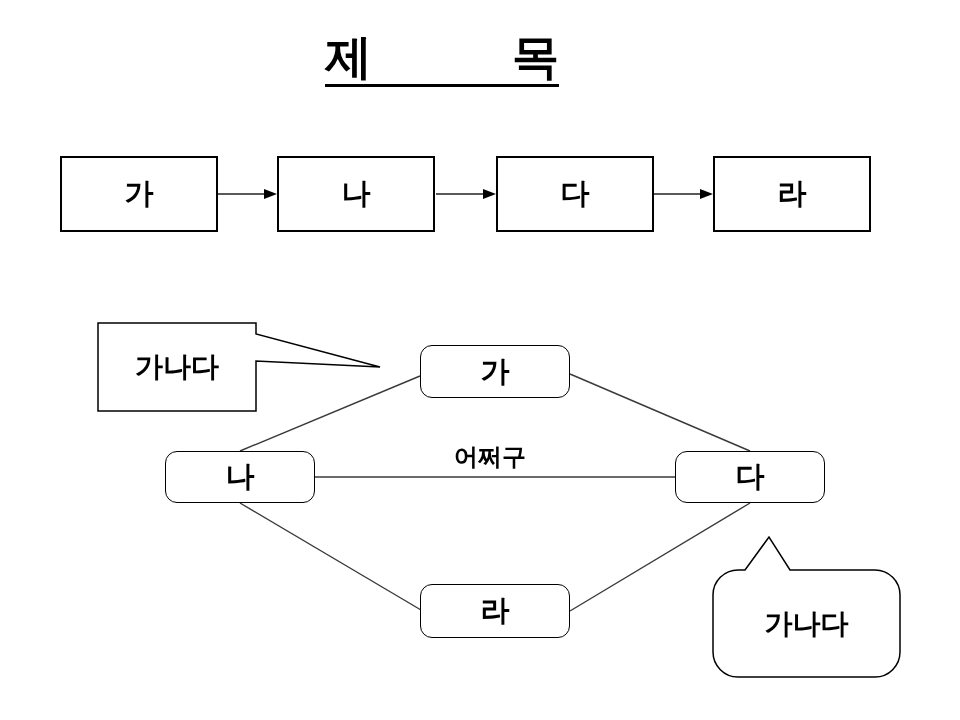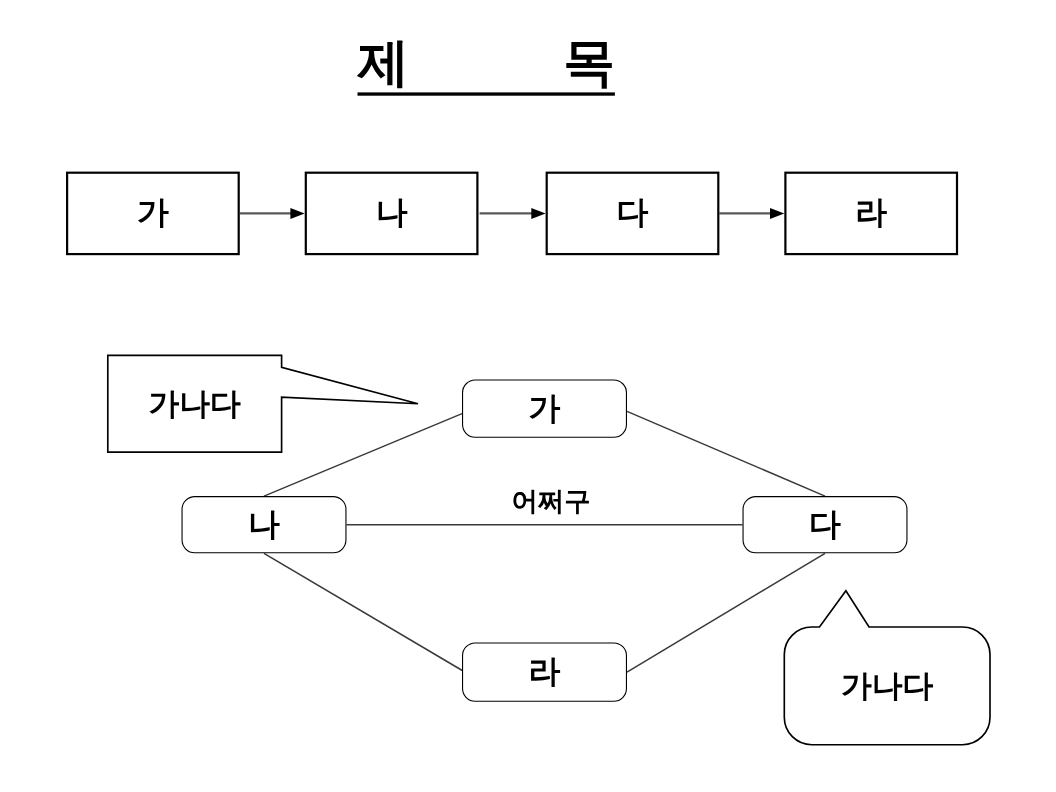--- a/index.html
+++ b/index.html
@@ -73,7 +73,7 @@
   .node.n-bottom { left: 420px; top: 584px; height: 54px; }
   .edge-label {
     position: absolute;
-    left: 431px; top: 444px;
+    left: 420px; top: 444px;
     width: 140px;
     text-align: center;
     font-size: 24px;

